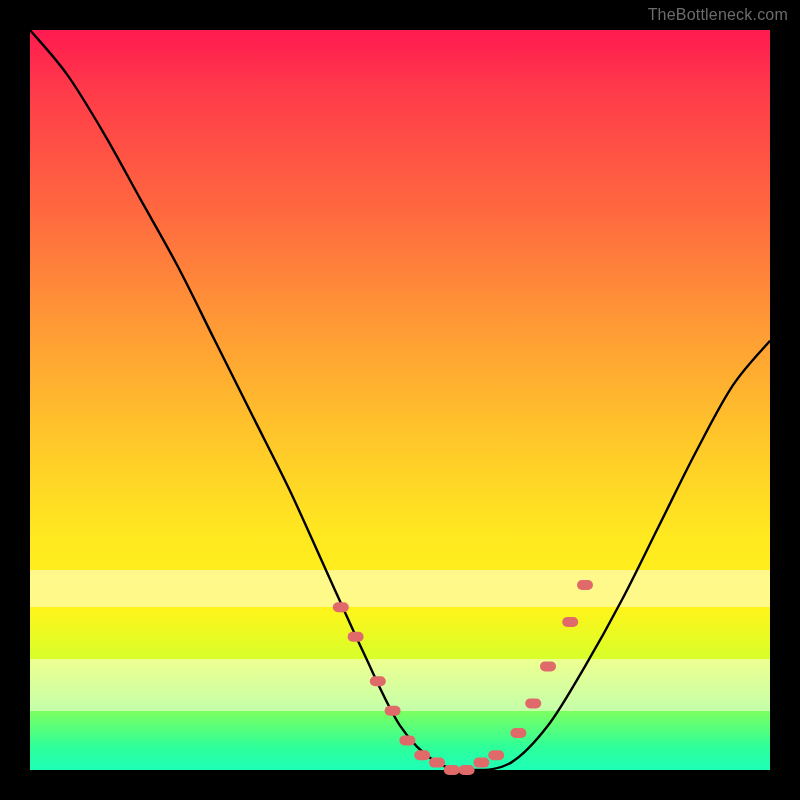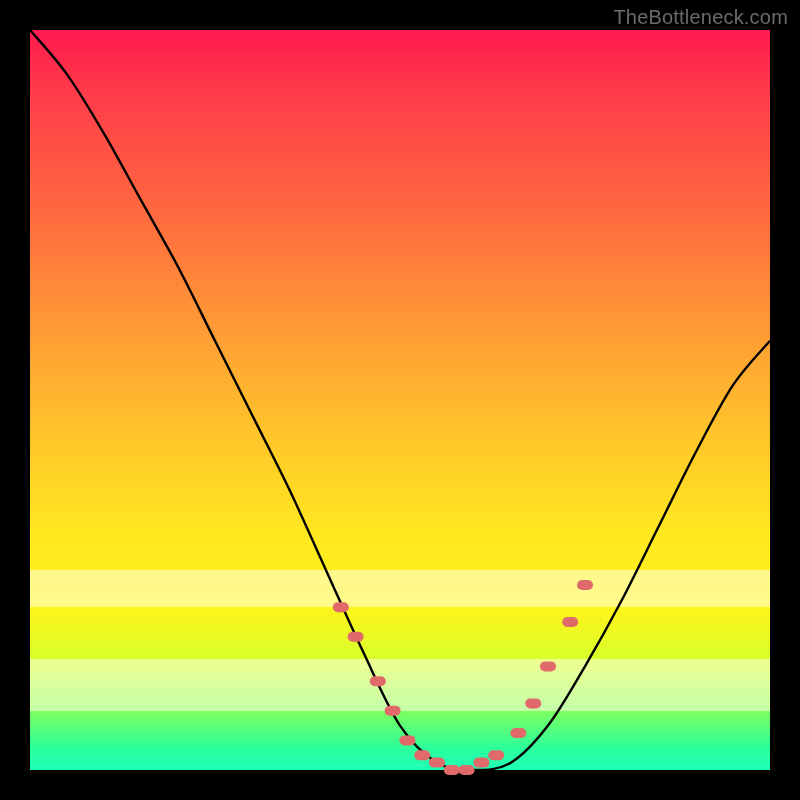--- a/index.html
+++ b/index.html
@@ -49,7 +49,7 @@
     top: 6px;
     right: 12px;
     color: #6b6b6b;
-    font-size: 20px;
+    font-size: 16px;
     font-weight: 500;
     letter-spacing: 0.2px;
     user-select: none;

